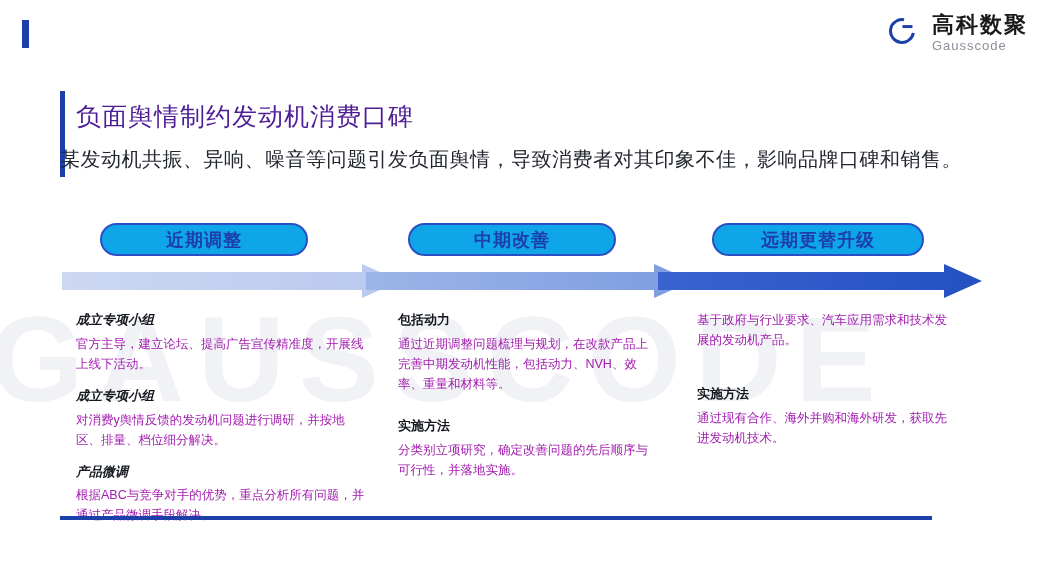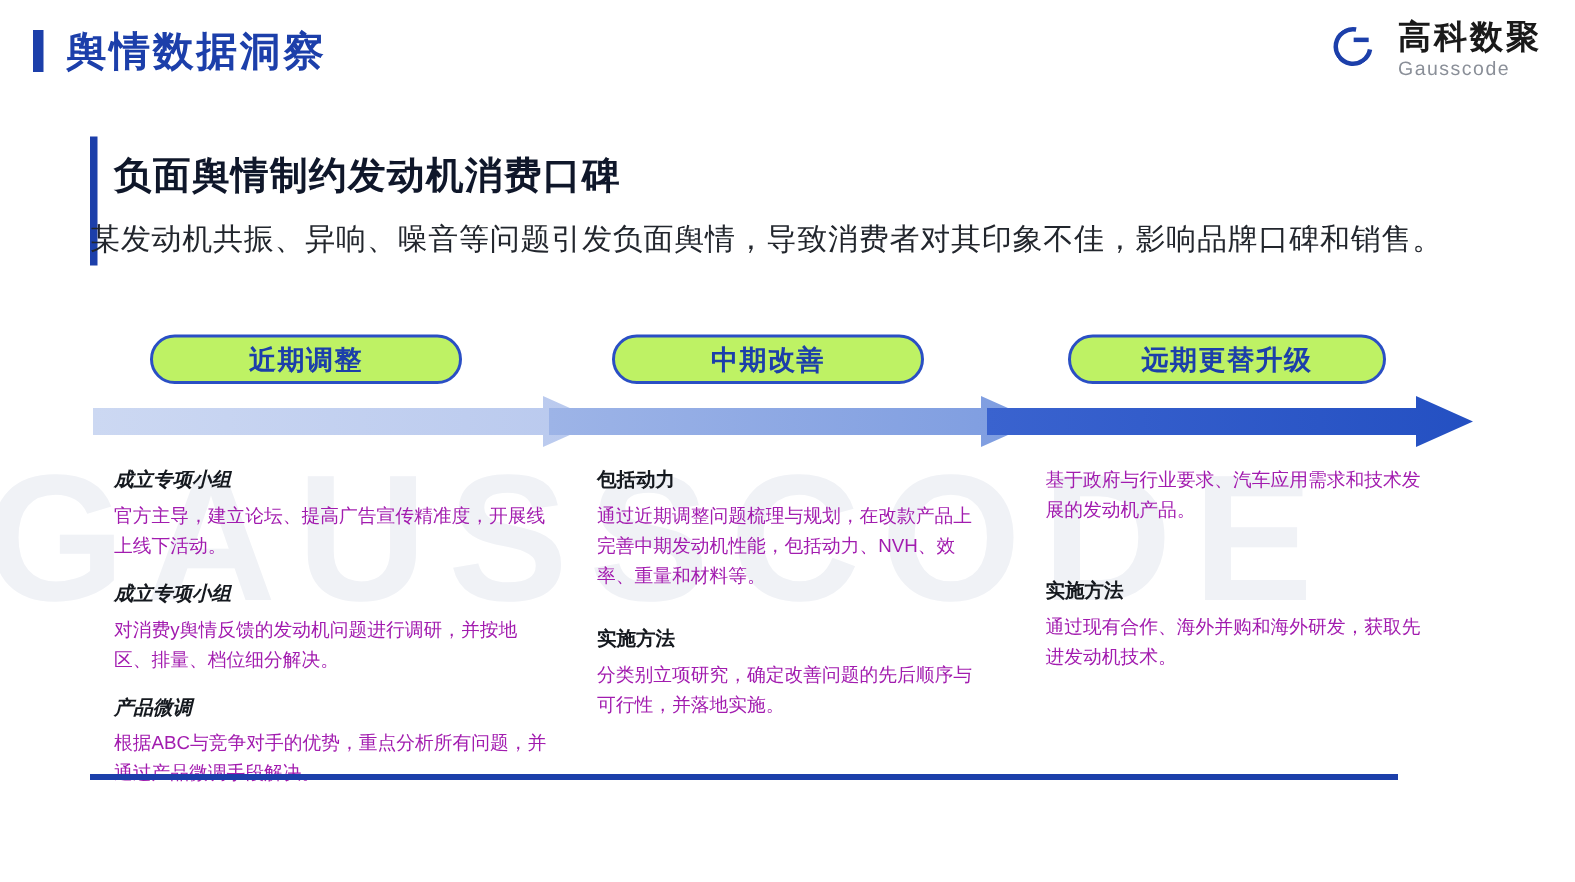--- a/index.html
+++ b/index.html
@@ -199,7 +199,6 @@
 
   <div class="header">
     <div class="header-bar"></div>
-    <div class="header-title">舆情数据洞察</div>
     <div class="logo">
       <div class="logo-mark"></div>
       <div class="logo-text">

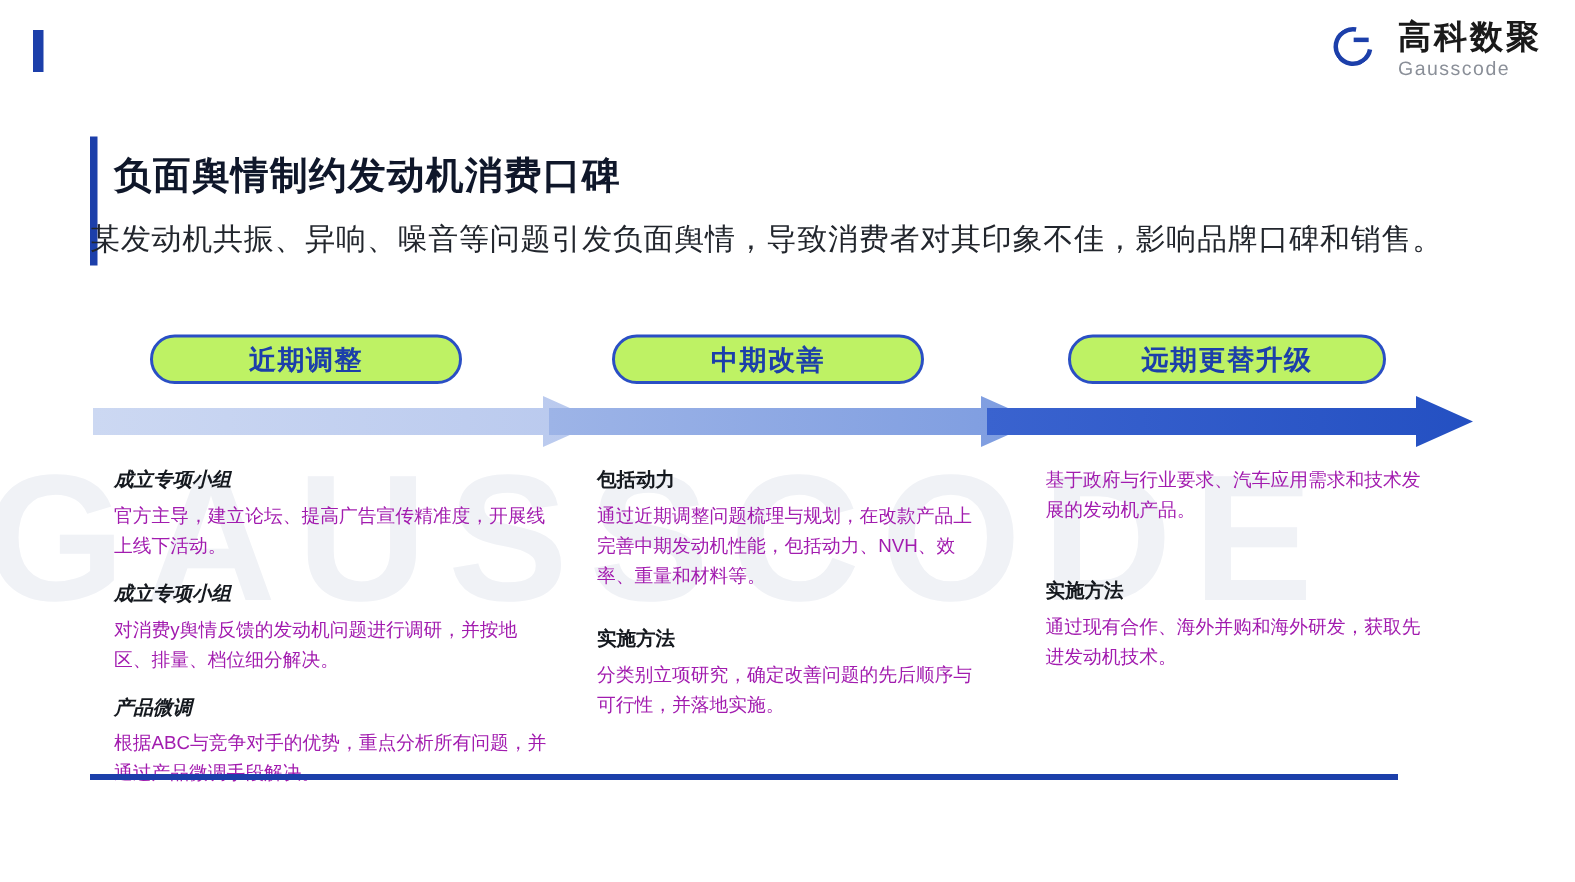--- a/index.html
+++ b/index.html
@@ -115,8 +115,8 @@
     left: 76px;
     top: 32px;
     font-size: 25px;
-    font-weight: 700;
-    color: #0f172a;
+    font-weight: 400;
+    color: #4c1d95;
     letter-spacing: 1px;
   }
   .subtitle {

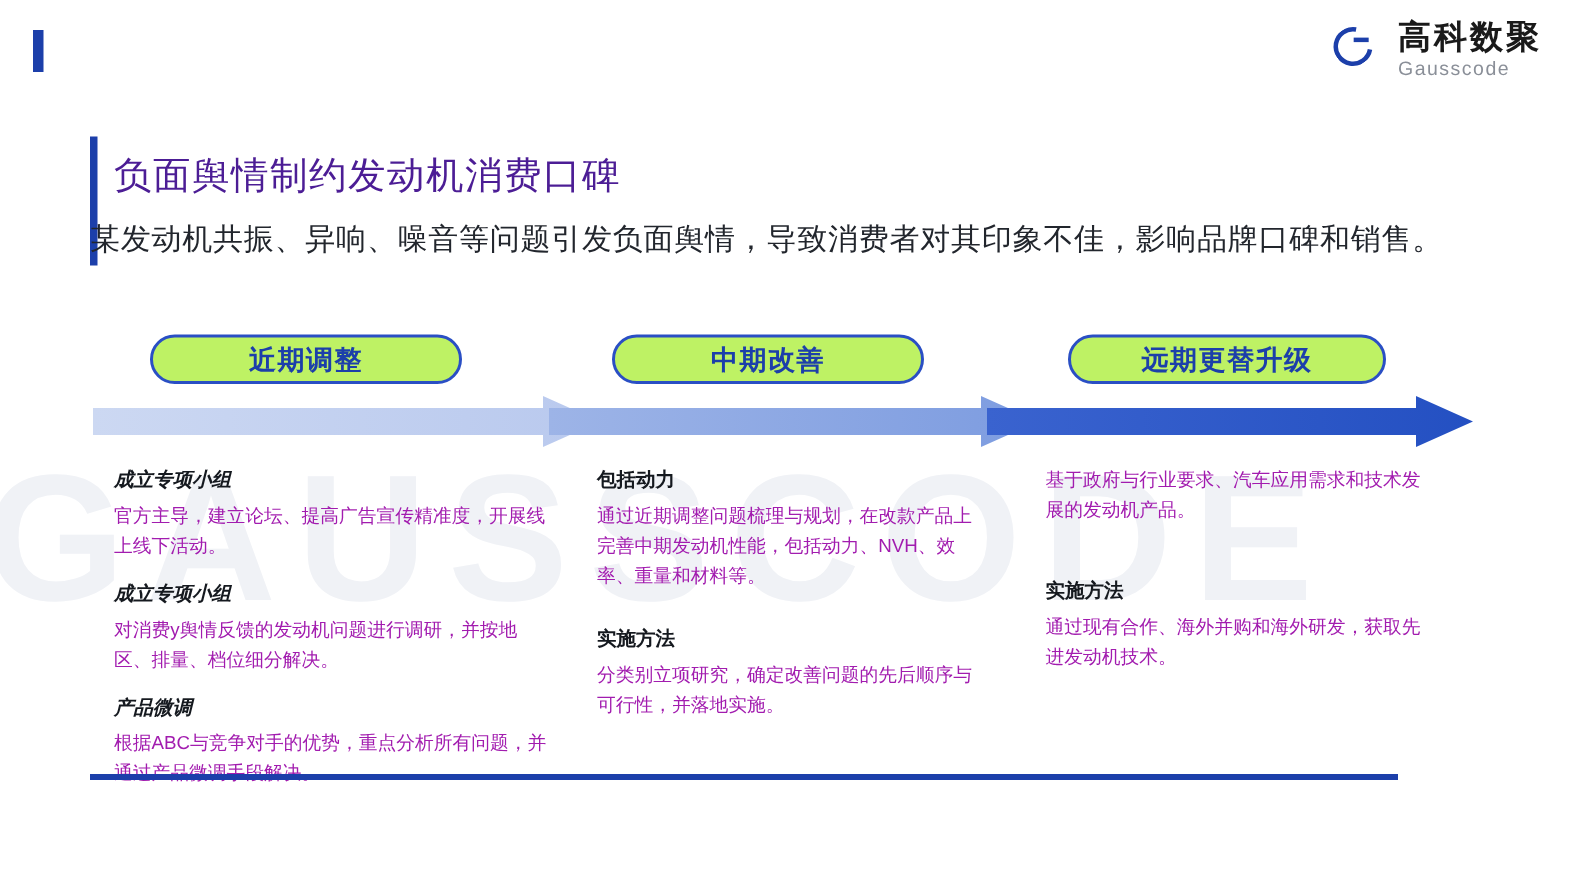--- a/index.html
+++ b/index.html
@@ -134,7 +134,7 @@
     height: 33px;
     border: 2px solid #2a4fc4;
     border-radius: 17px;
-    background: #bef264;
+    background: #0ea5e9;
     display: flex;
     align-items: center;
     justify-content: center;

